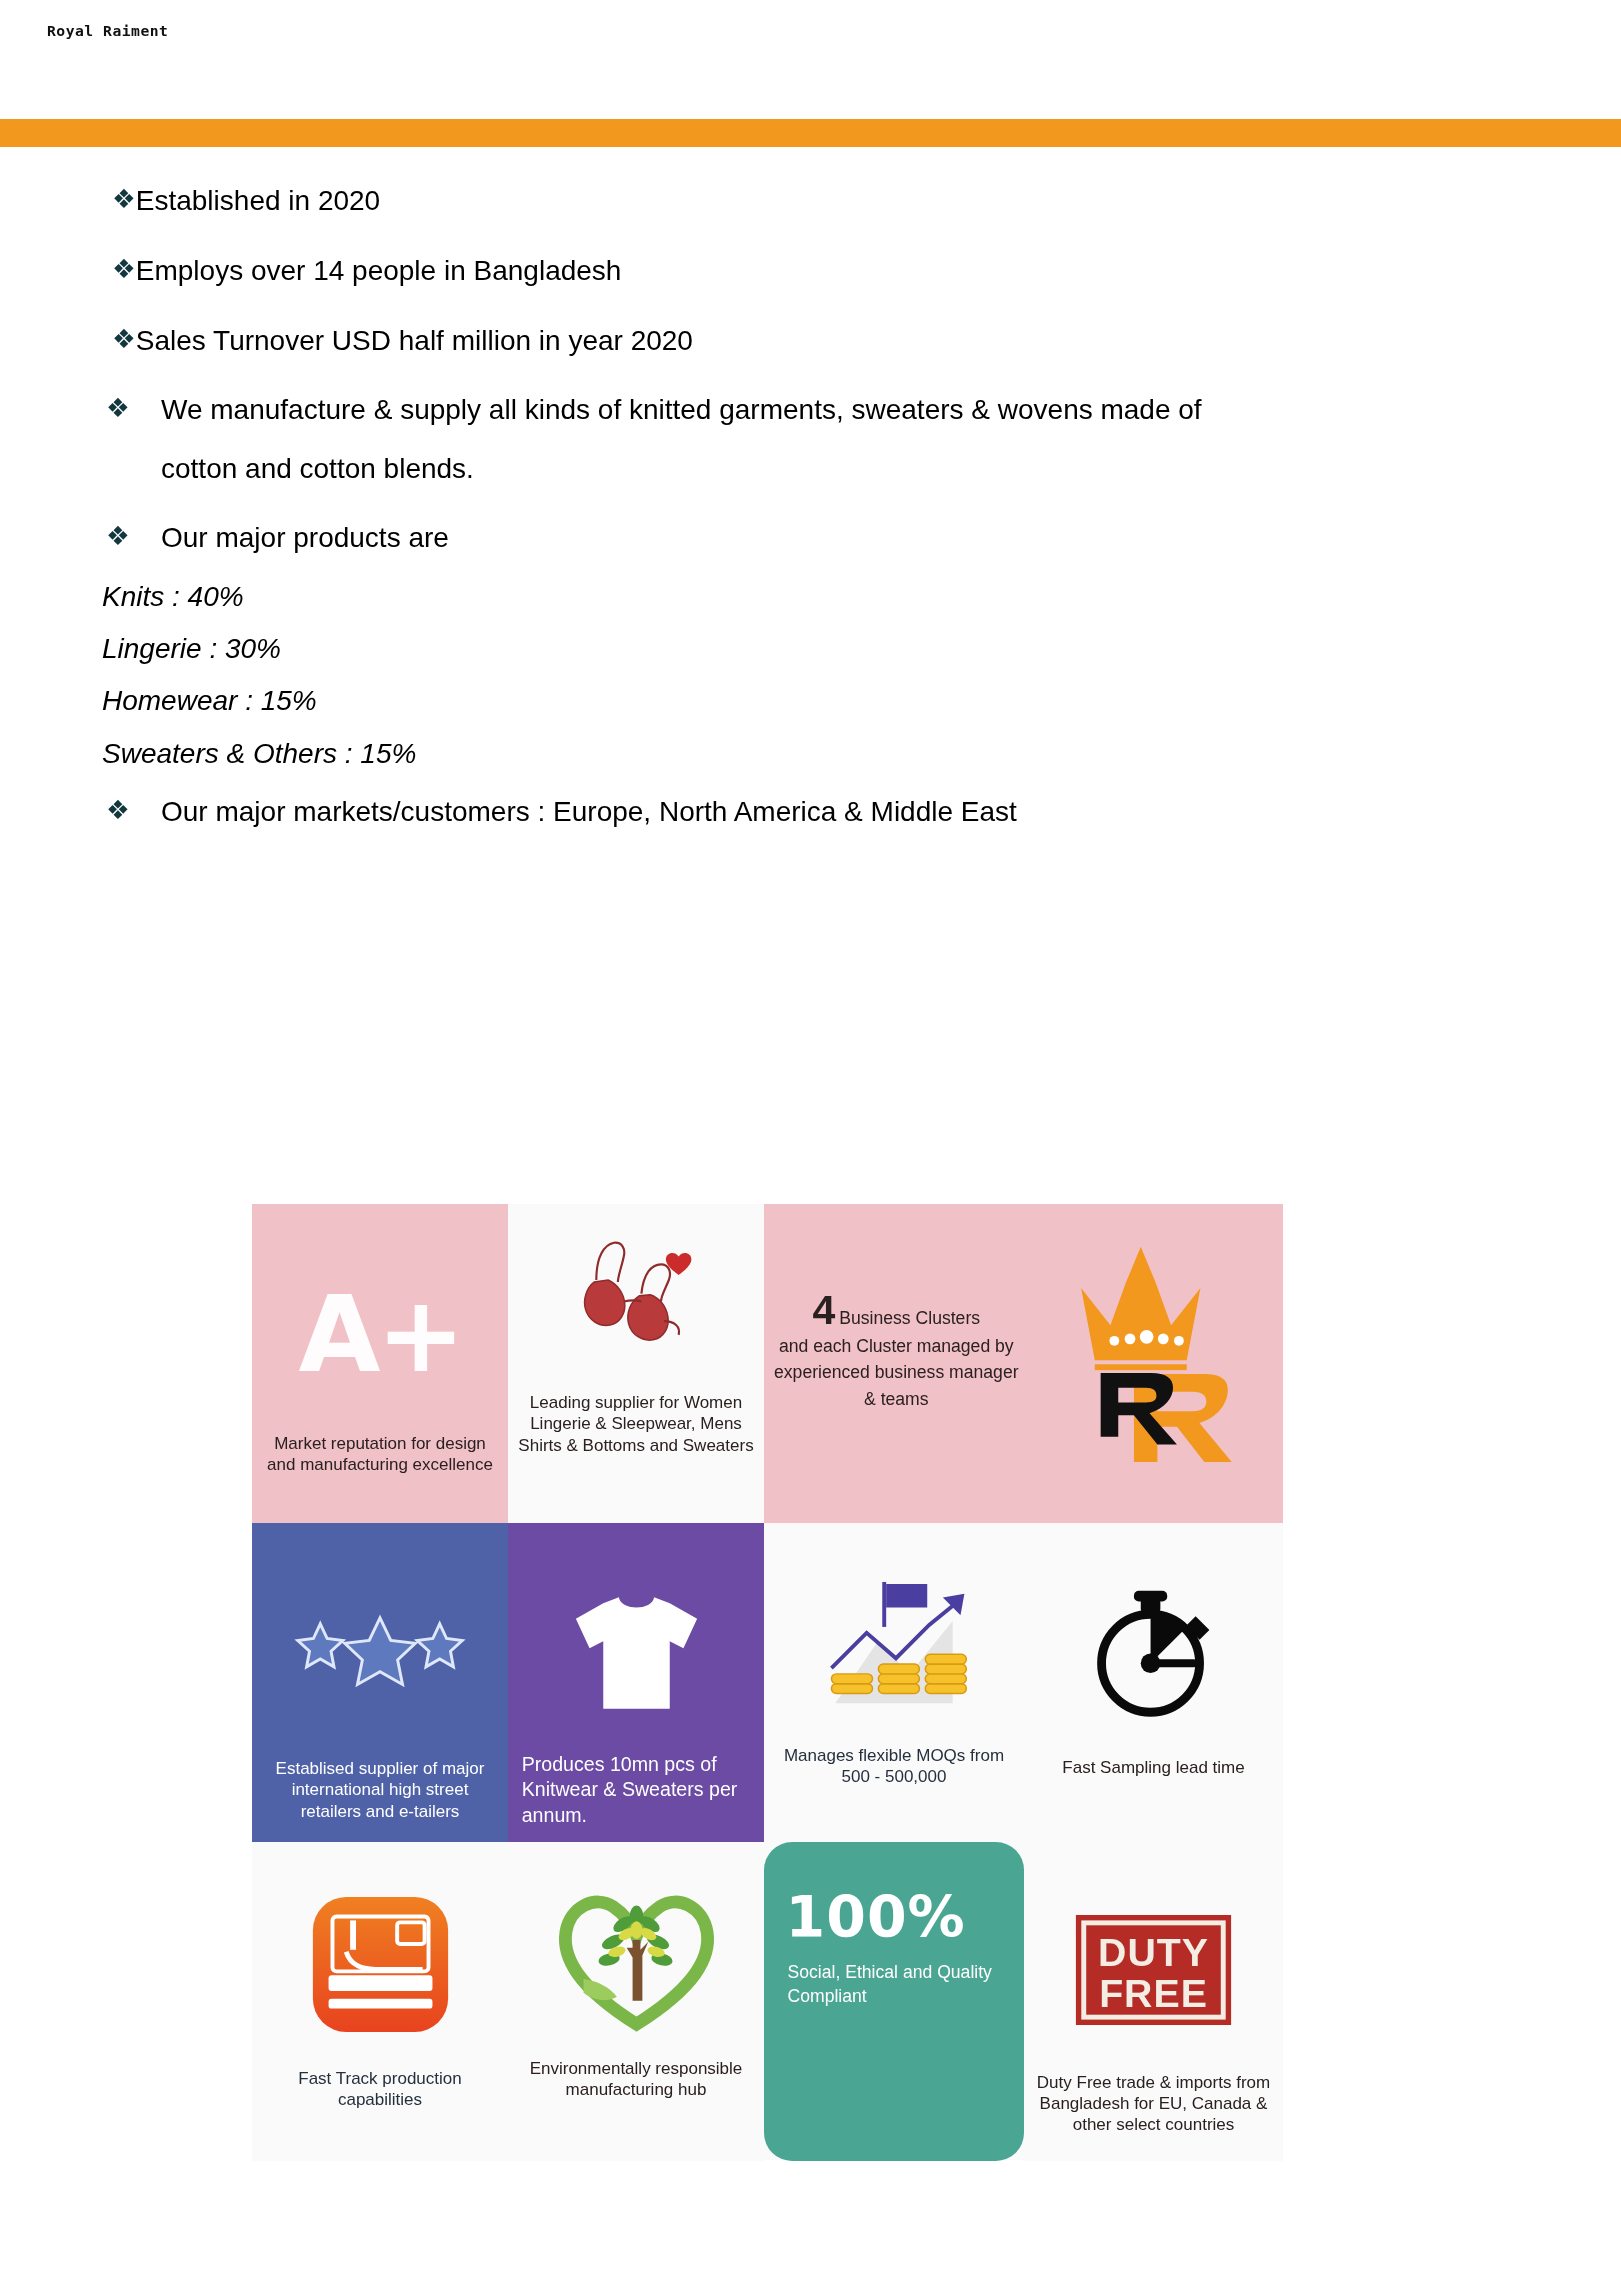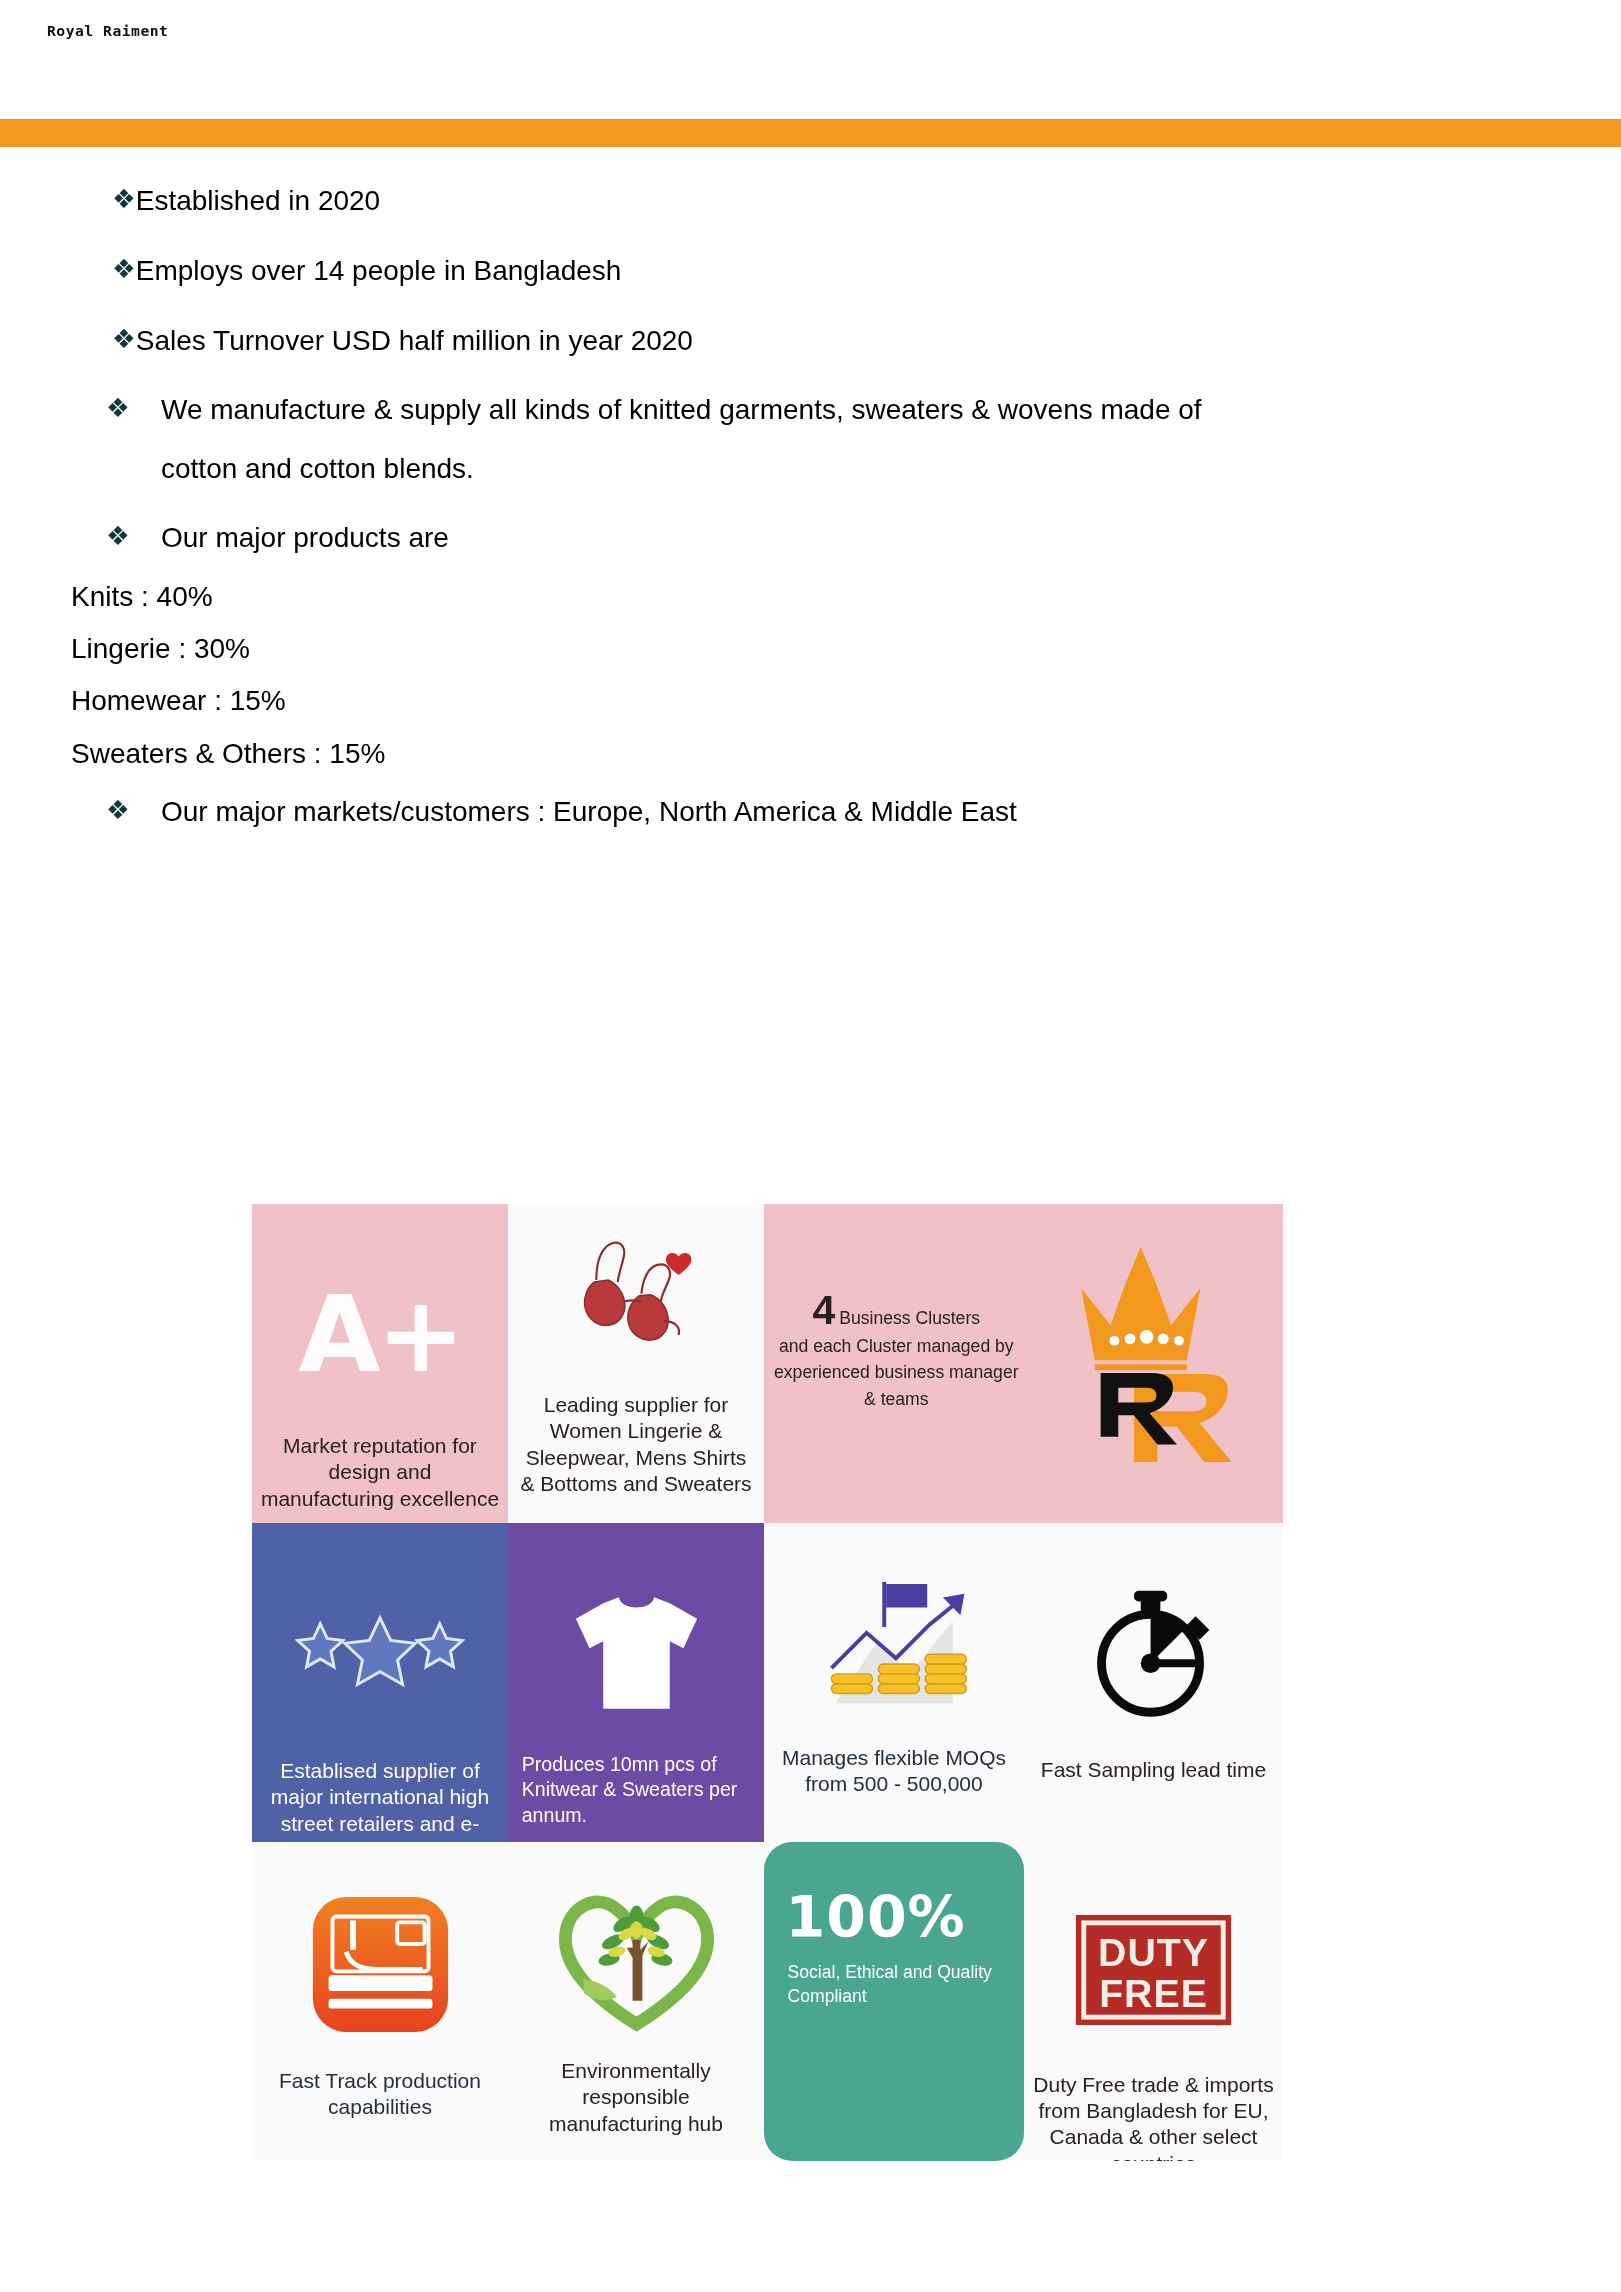--- a/index.html
+++ b/index.html
@@ -77,10 +77,11 @@
   .spaced .bullet-mark { width: 55px; }
 
   .sub-line {
-    padding-left: 71px;
+    padding-left: 102px;
     font-size: 28px;
     line-height: 1.1;
     color: #000000;
+    font-style: italic;
   }
   .cont-line {
     padding-left: 161px;

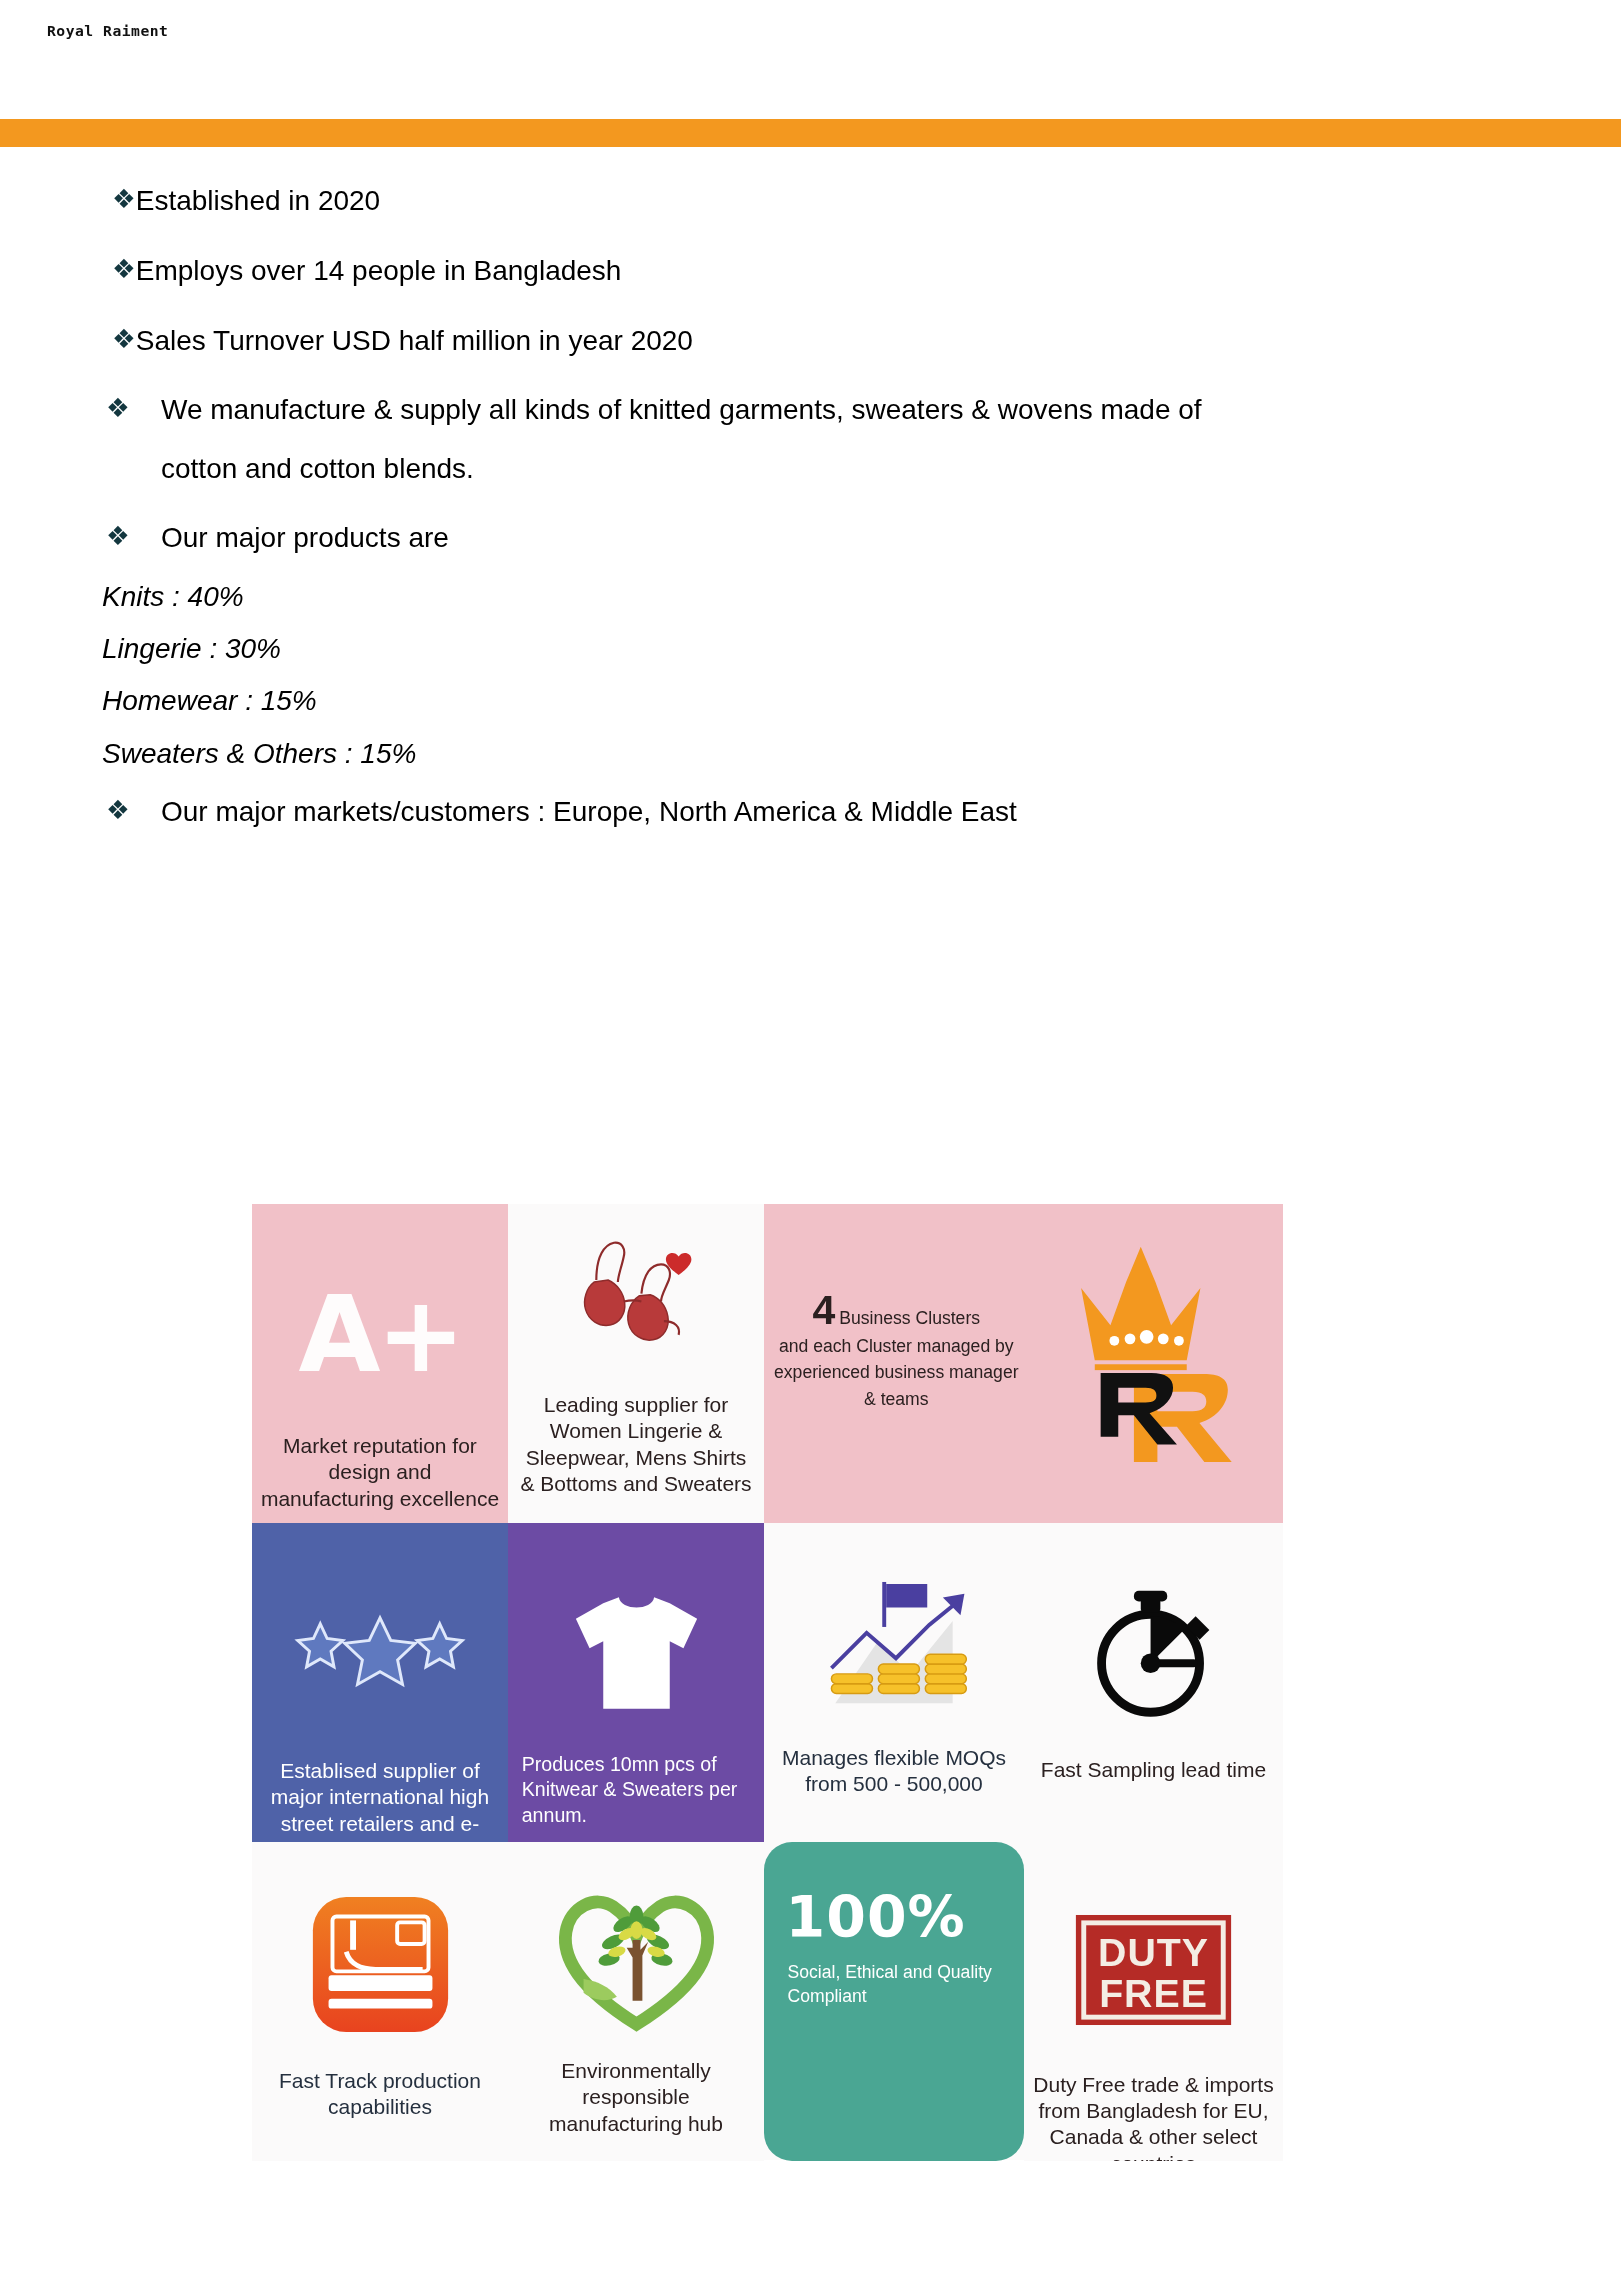--- a/index.html
+++ b/index.html
@@ -129,7 +129,7 @@
     width: 100%;
   }
   .cell .cap {
-    font-size: 21px;
+    font-size: 17px;
     line-height: 1.26;
     text-align: center;
     padding: 0 7.8px;

